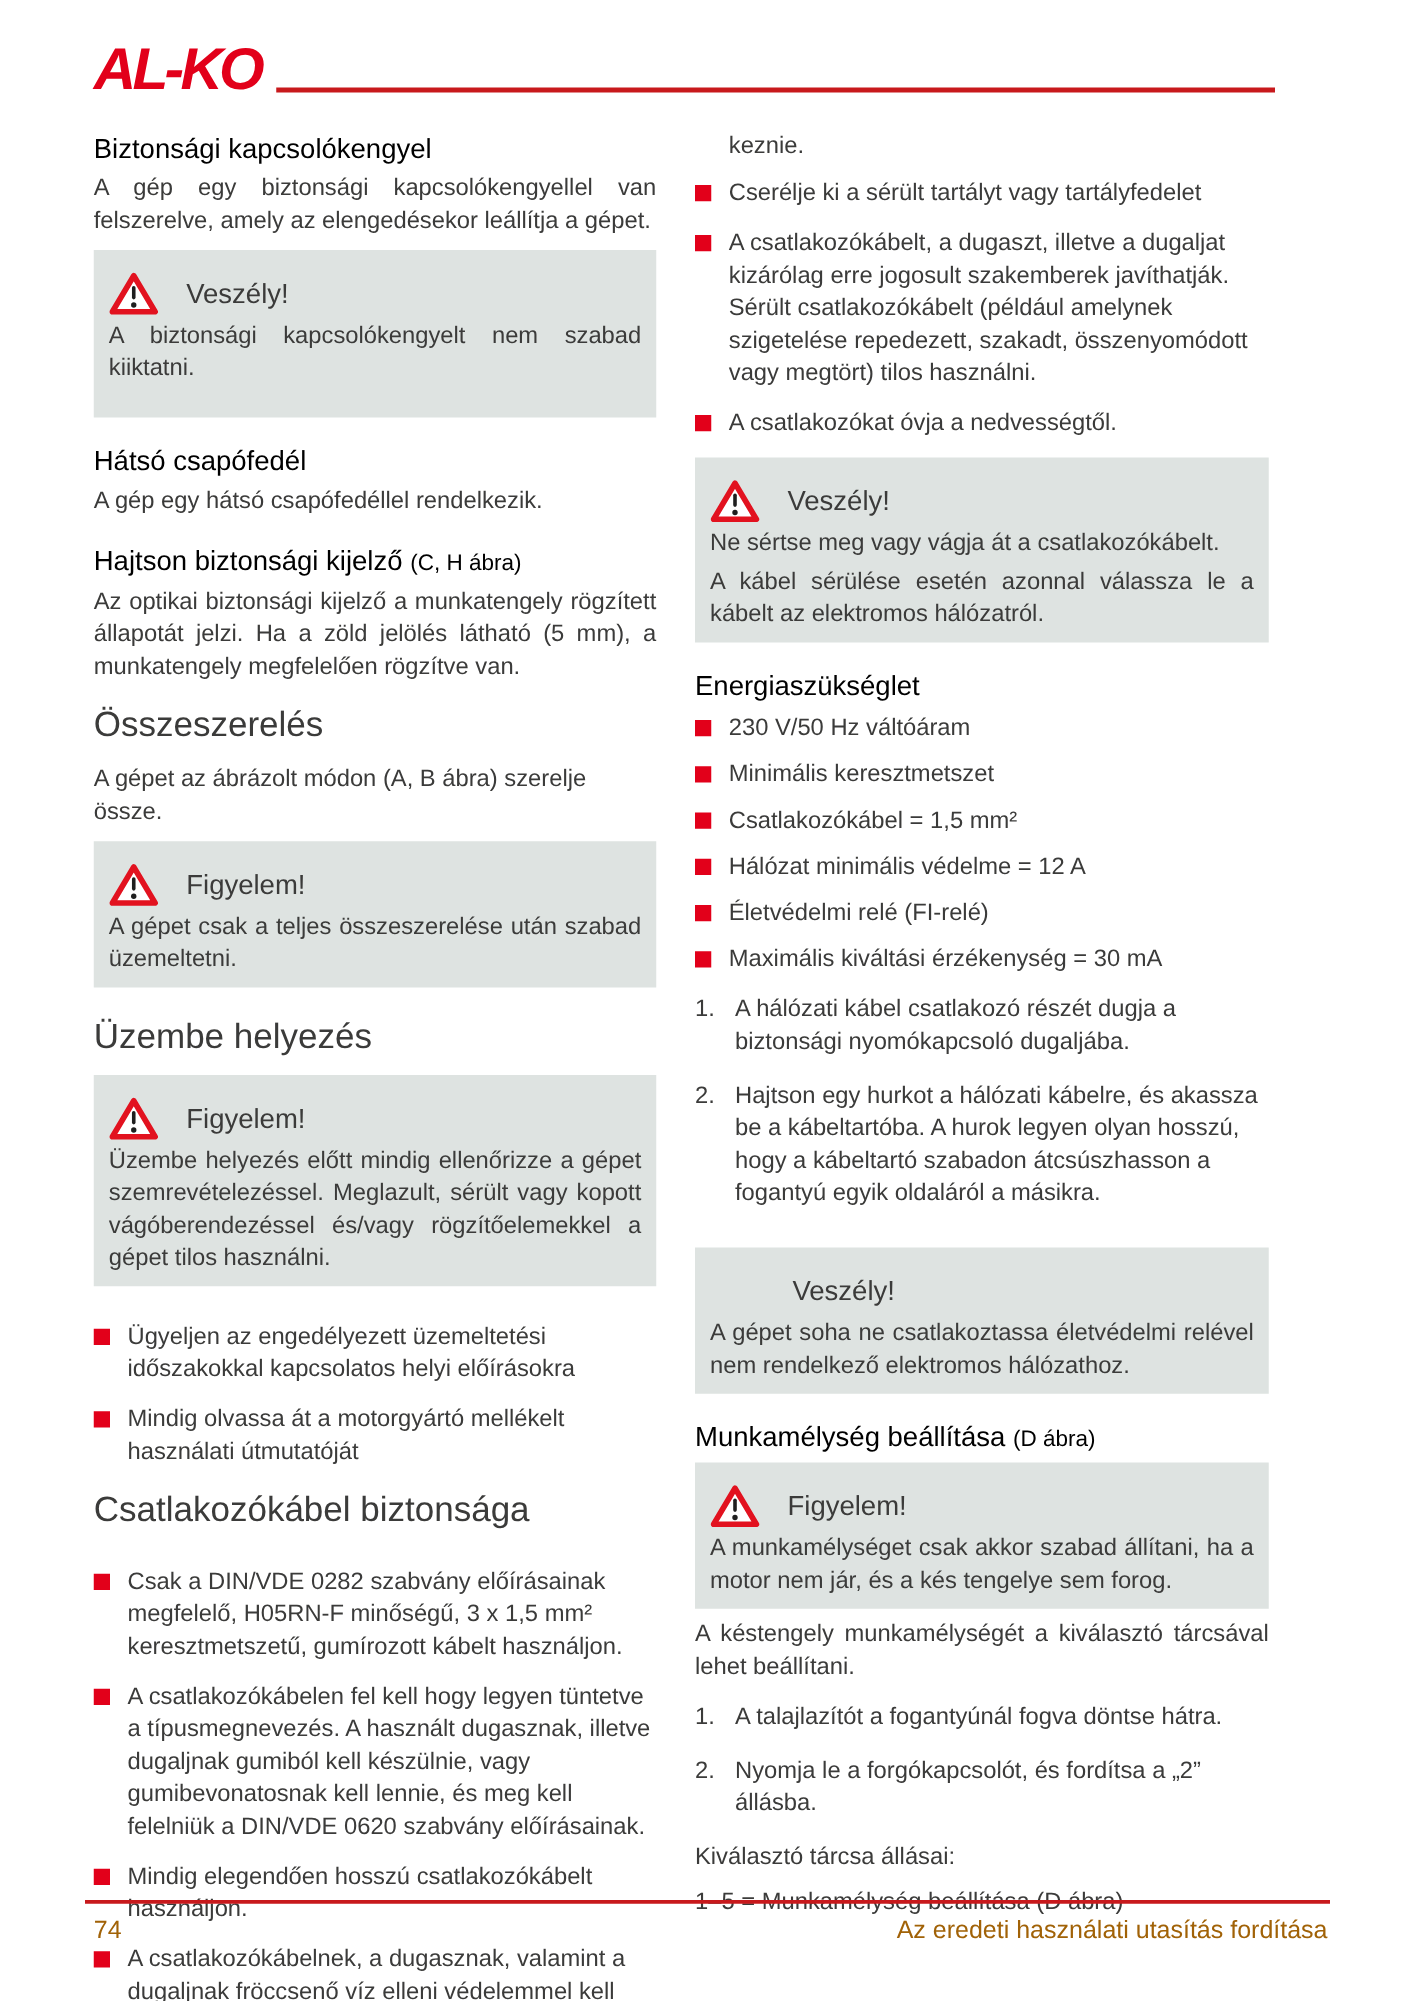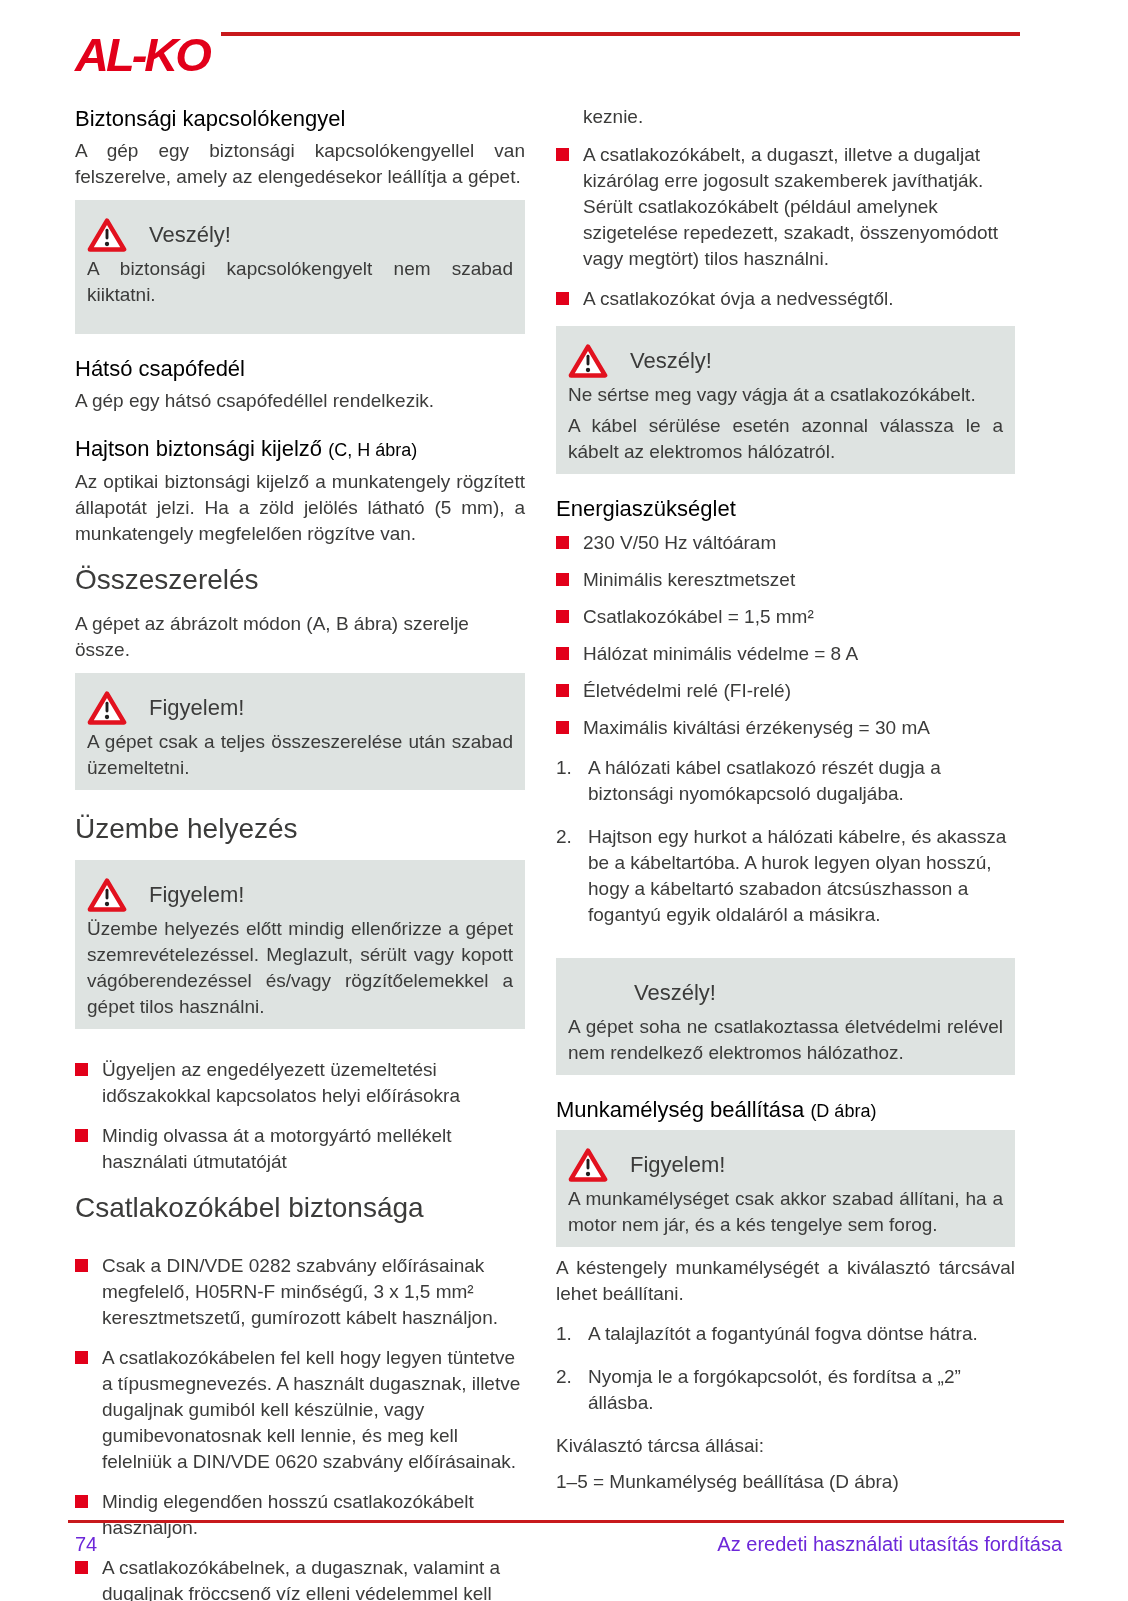--- a/index.html
+++ b/index.html
@@ -10,7 +10,7 @@
     overflow:hidden;
   }
   
-  .header { position:absolute; top:32px; left:75px; right:108px; display:flex; }
+  .header { position:absolute; top:32px; left:75px; right:108px; display:flex; align-items:flex-end; }
   .logo { font-size:47px; line-height:46px; font-weight:bold; font-style:italic;
           letter-spacing:-3px; color:#e2001a; padding-right:12px; }
   .header-rule { flex:1; height:4px; background:#c8191c; margin-bottom:4px; }

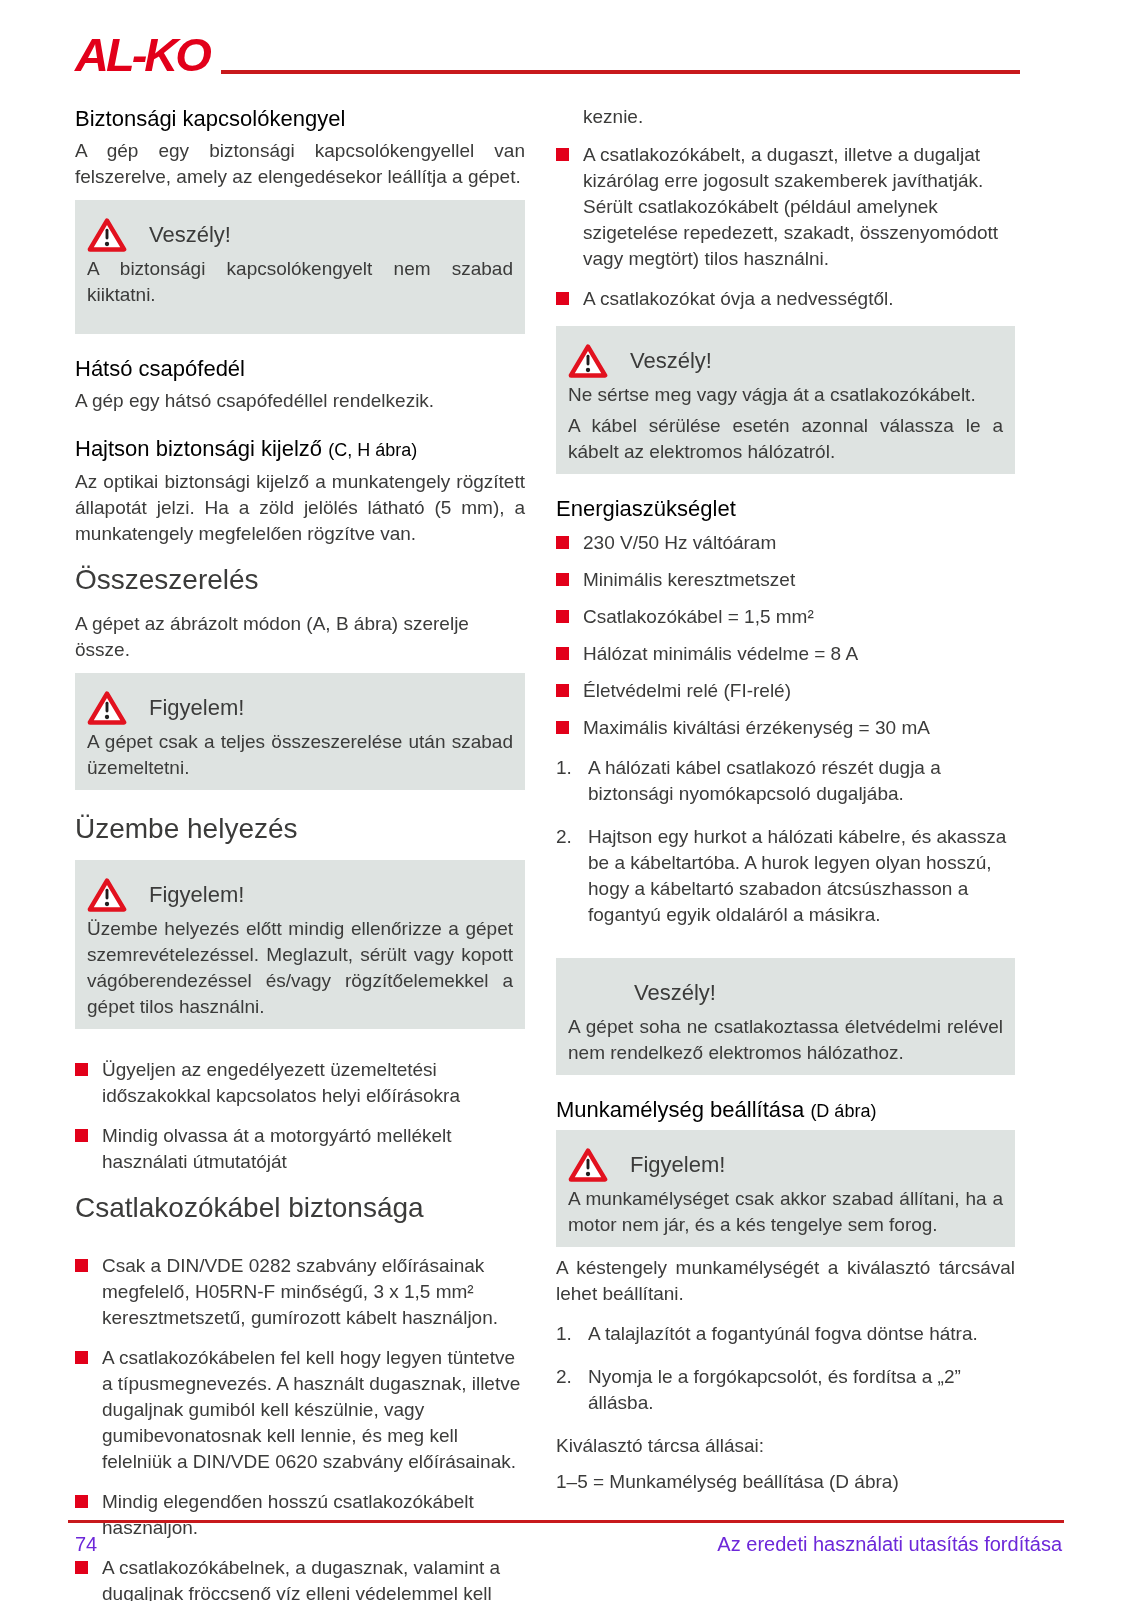--- a/index.html
+++ b/index.html
@@ -146,6 +146,7 @@
       <p class="cont">keznie.</p>
 
       <ul class="bullets mt0">
+        <li><span>Cserélje ki a sérült tartályt vagy tartályfedelet</span></li>
         <li><span>A csatlakozókábelt, a dugaszt, illetve a dugaljat kizárólag erre jogosult szakemberek javíthatják. Sérült csatlakozókábelt (például amelynek szigetelése repedezett, szakadt, összenyomódott vagy megtört) tilos használni.</span></li>
         <li><span>A csatlakozókat óvja a nedvességtől.</span></li>
       </ul>

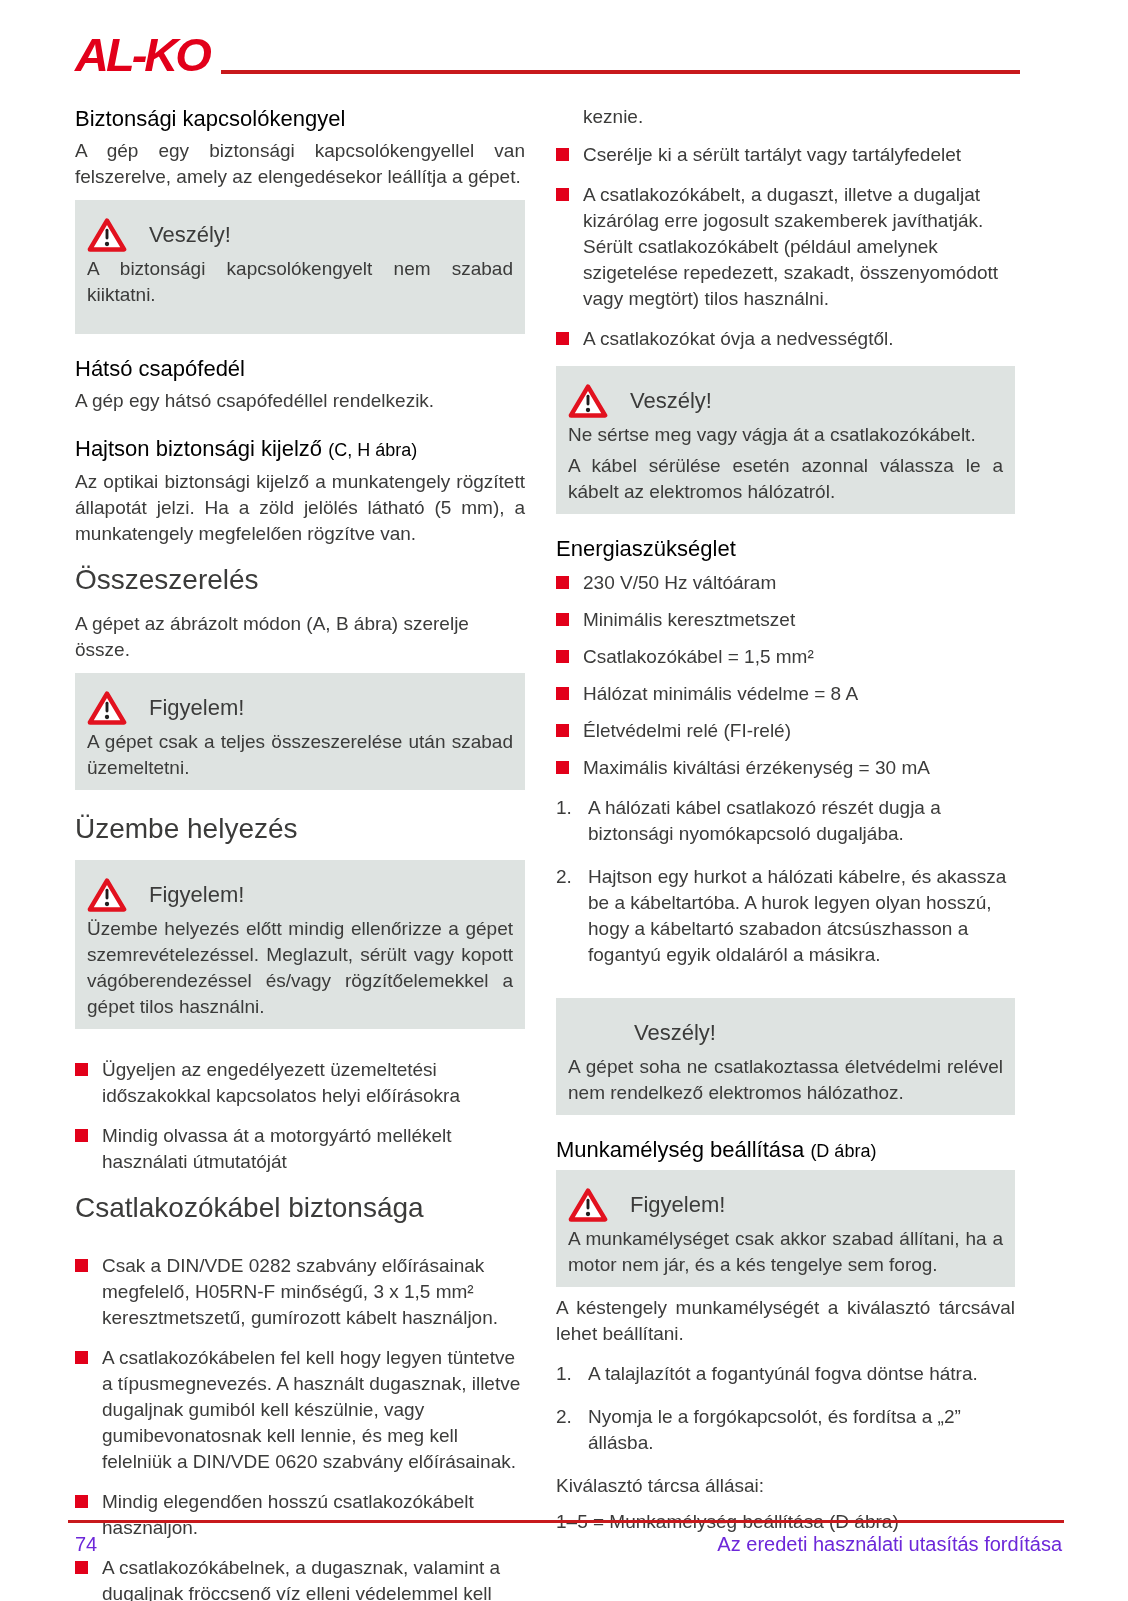--- a/index.html
+++ b/index.html
@@ -172,7 +172,7 @@
         <li><span>230 V/50 Hz váltóáram</span></li>
         <li><span>Minimális keresztmetszet</span></li>
         <li><span>Csatlakozókábel = 1,5 mm²</span></li>
-        <li><span>Hálózat minimális védelme = 8 A</span></li>
+        <li><span>Hálózat minimális védelme = 12 A</span></li>
         <li><span>Életvédelmi relé (FI-relé)</span></li>
         <li><span>Maximális kiváltási érzékenység = 30 mA</span></li>
       </ul>

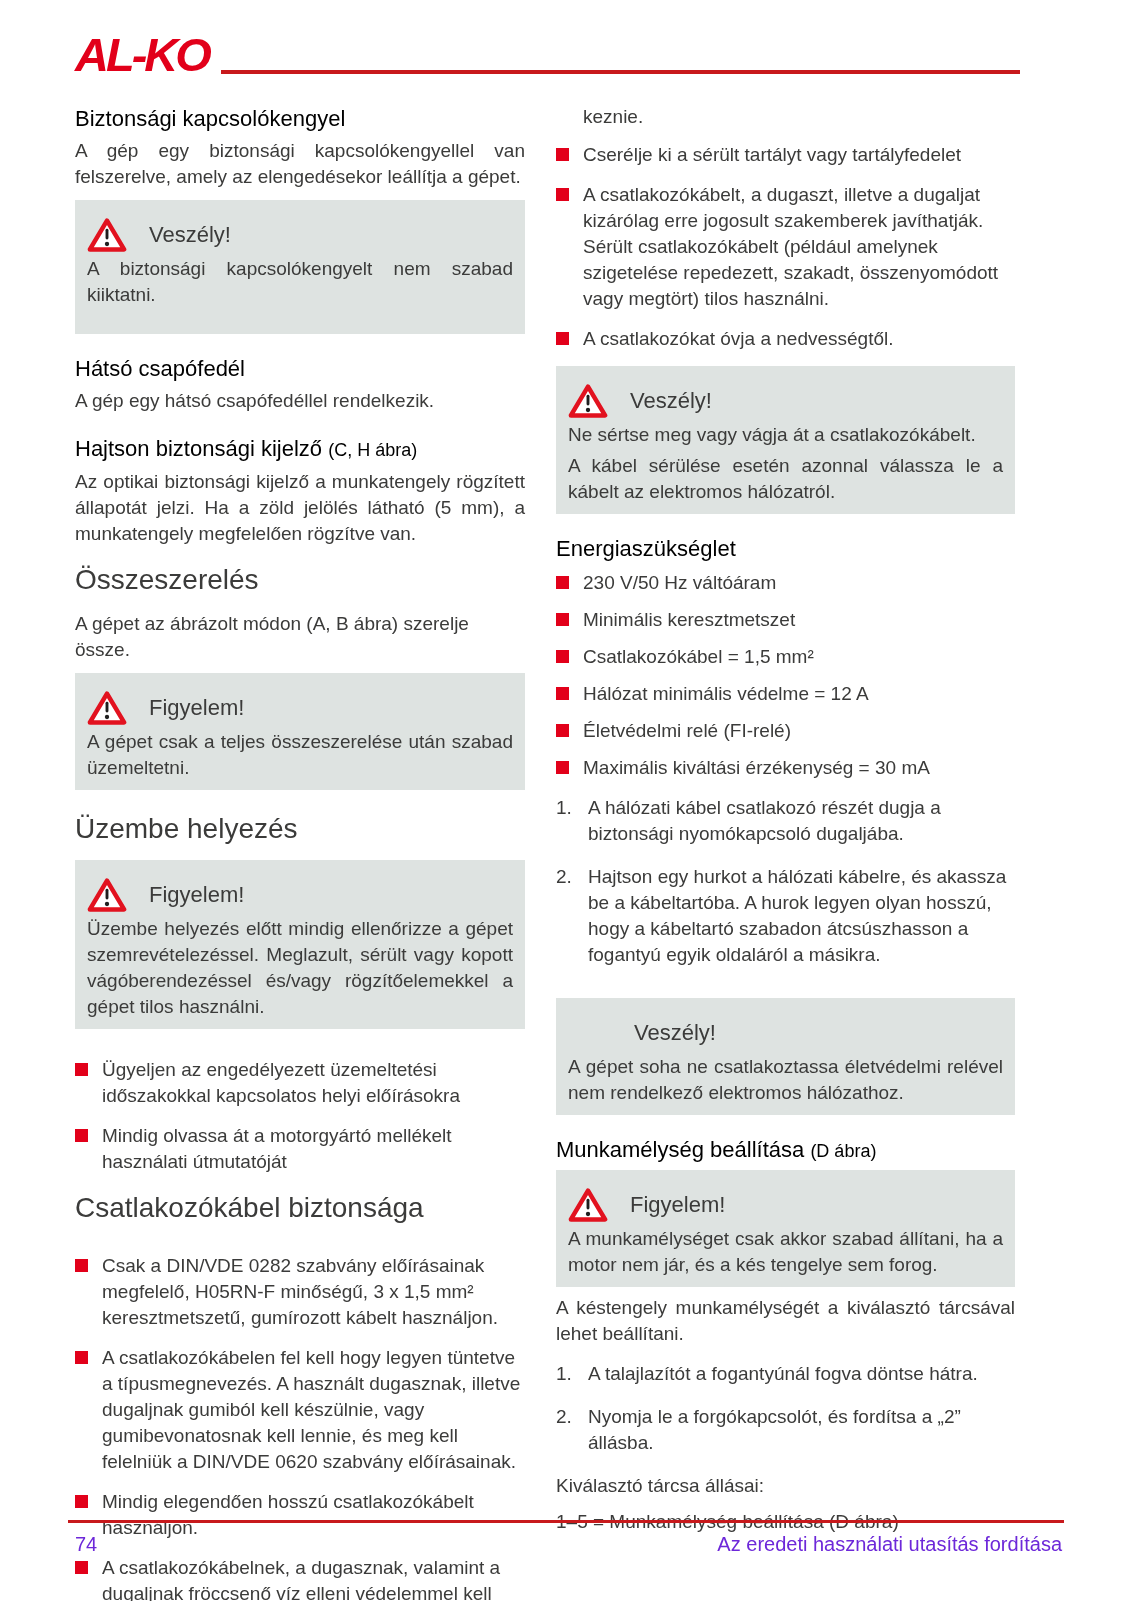--- a/index.html
+++ b/index.html
@@ -53,7 +53,7 @@
   
   .footer-rule { position:absolute; left:68px; right:64px; top:1520px; height:3px; background:#c8191c; }
   .footer { position:absolute; left:75px; right:66px; top:1533px; display:flex;
-            justify-content:space-between; font-size:20px; color:#6d28d9; }
+            justify-content:space-between; font-size:20px; color:#a16207; }
 </style>
 </head>
 <body>

